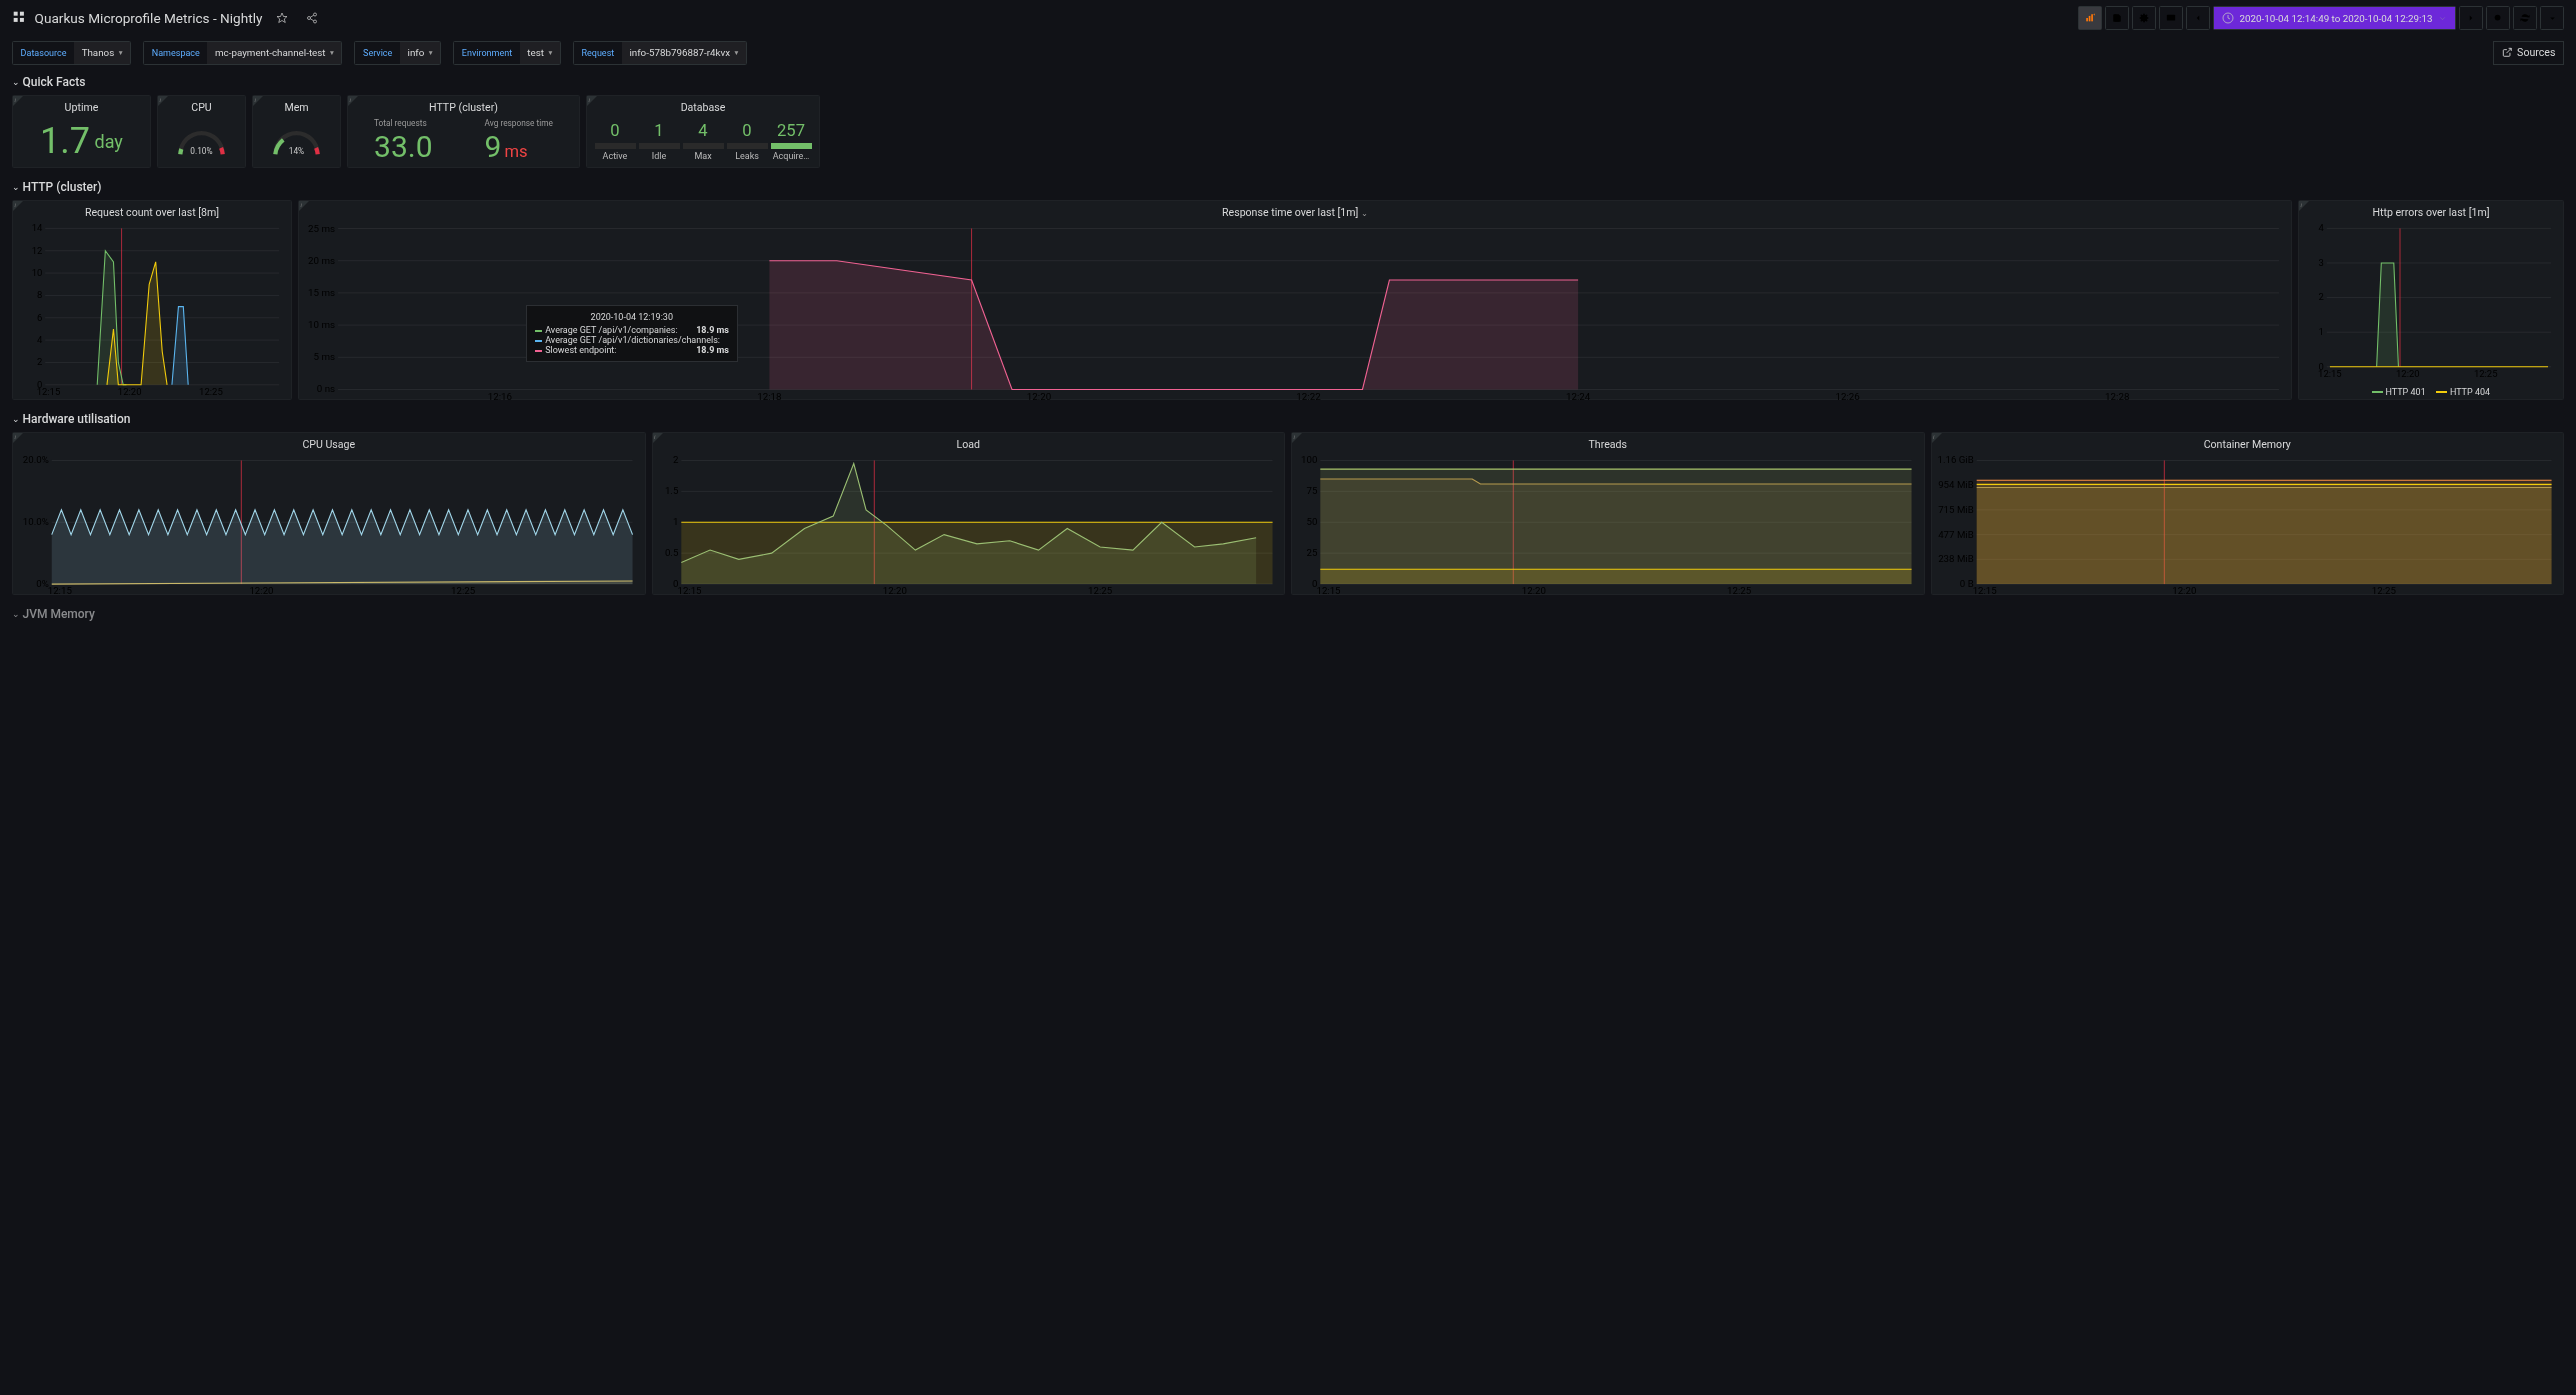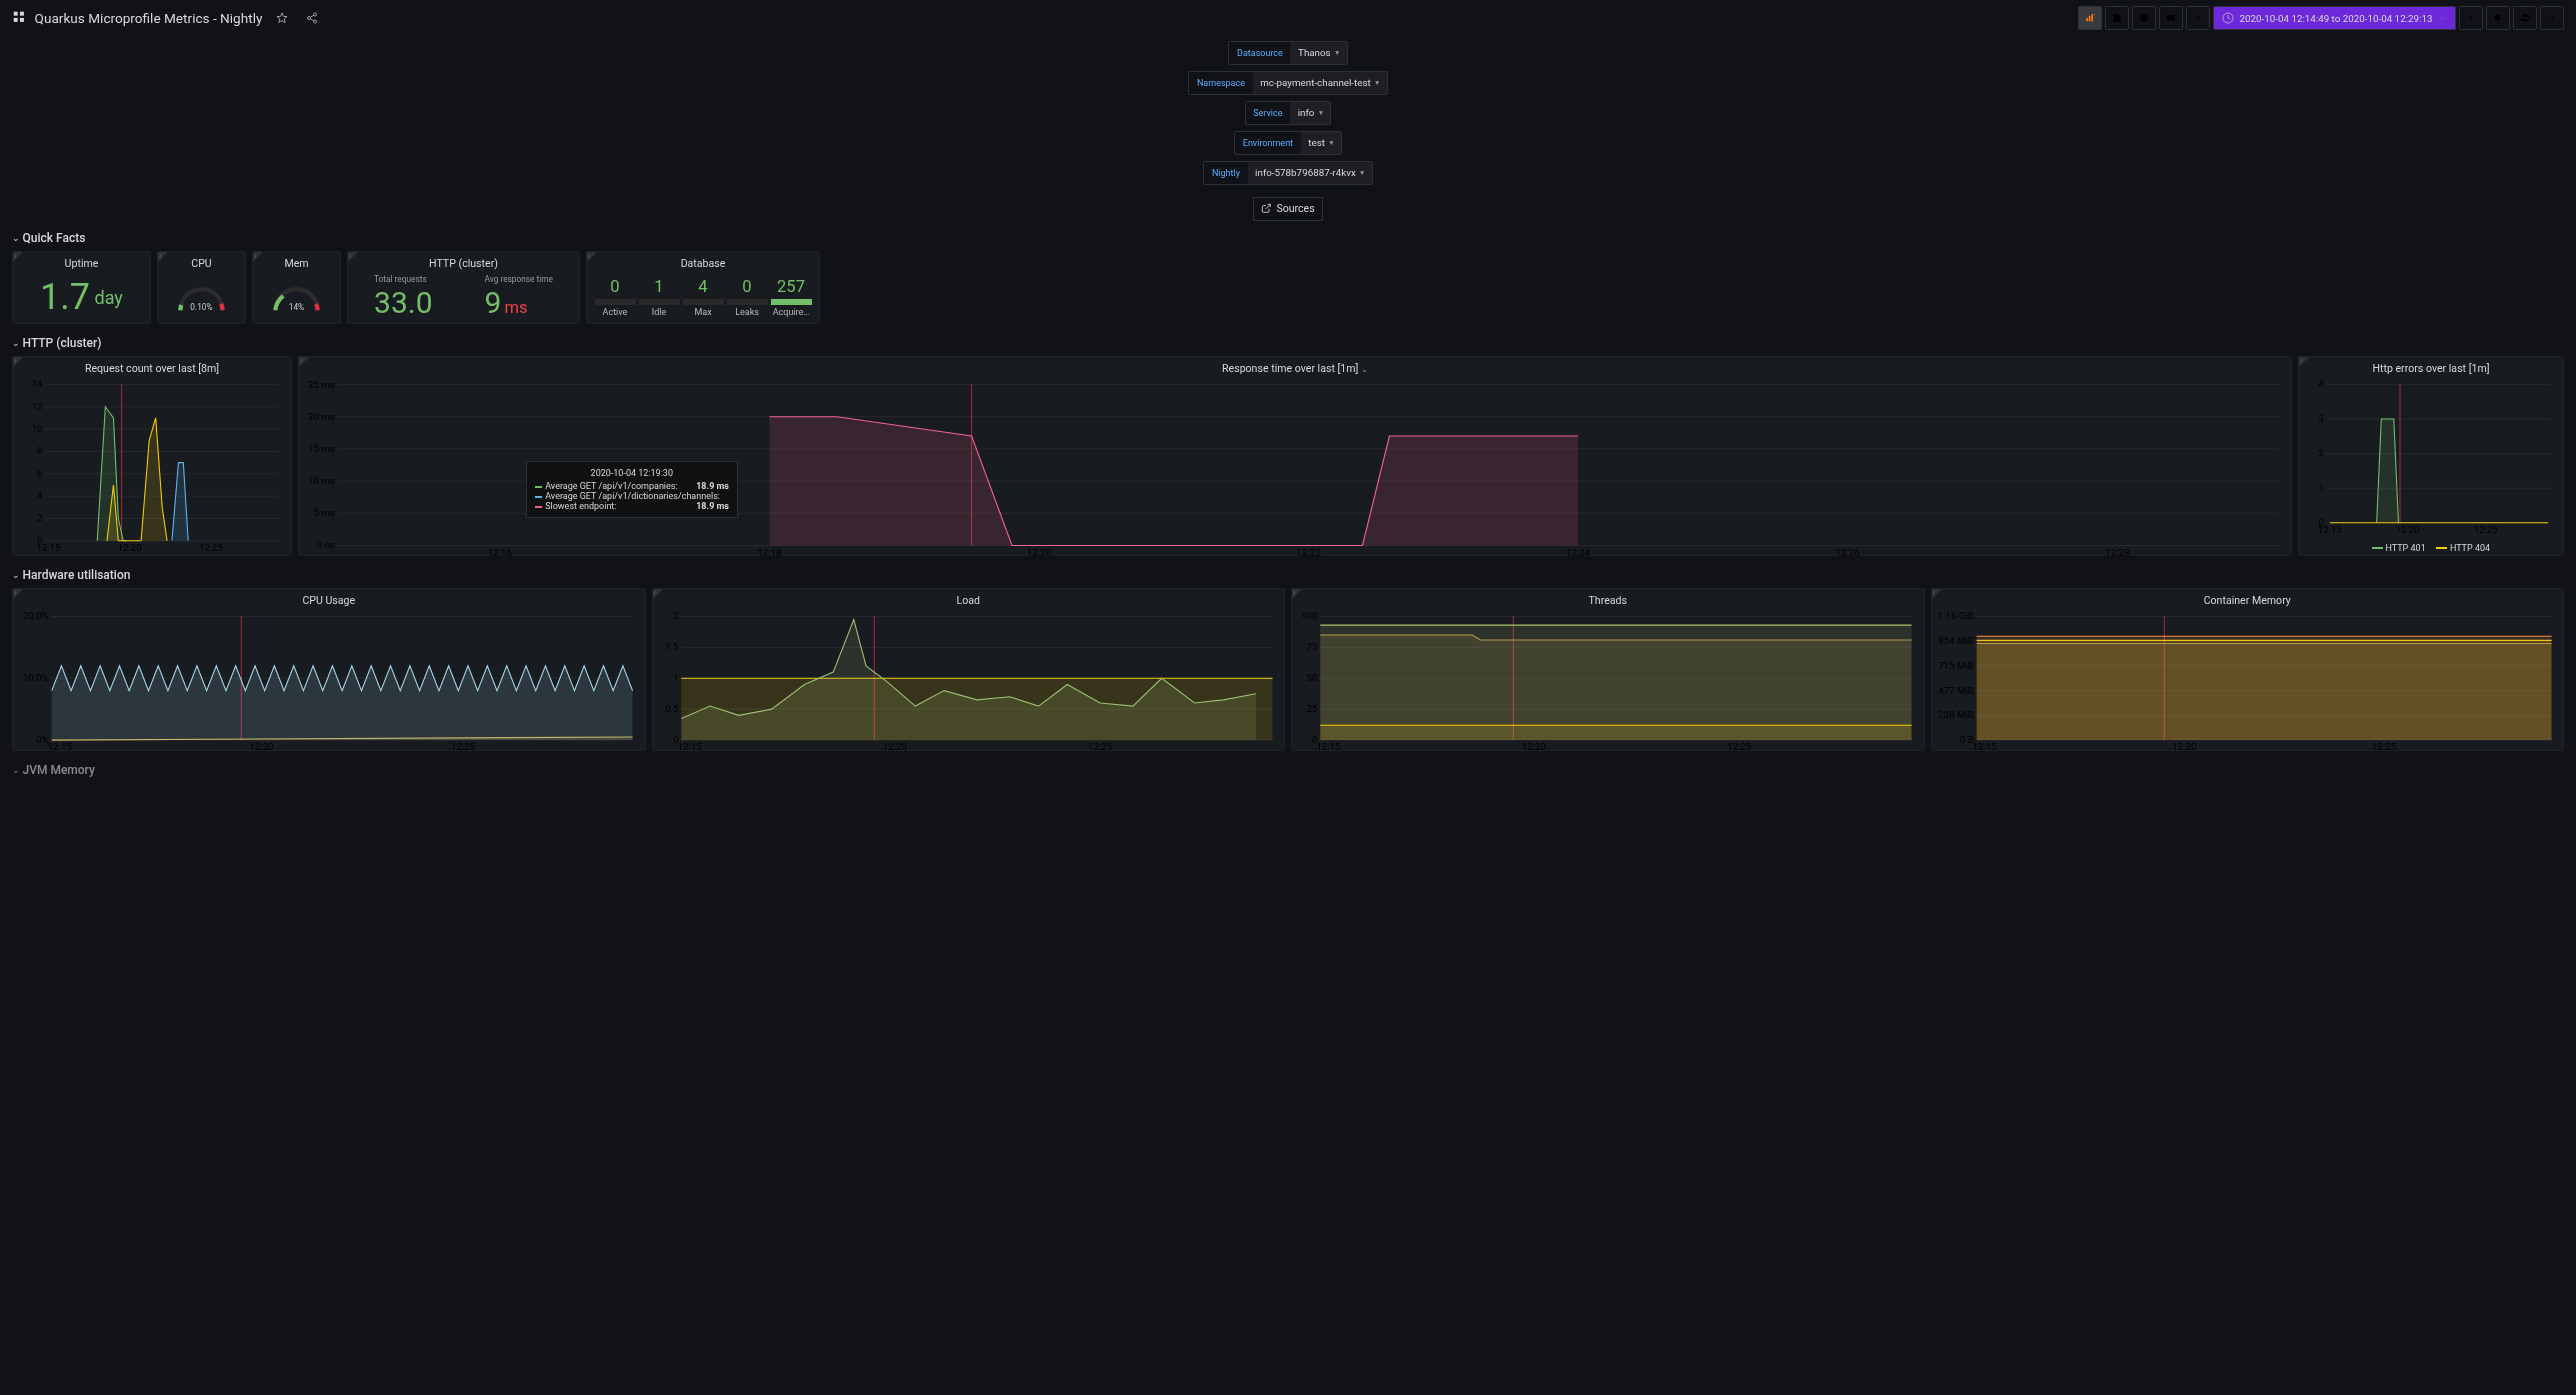--- a/index.html
+++ b/index.html
@@ -18,7 +18,7 @@
 .time-picker { background:#6d28d9; border:0.8px solid #2c3235; height:24px; padding:0 7.6px; display:flex; align-items:center; gap:6px; font-size:9.8px; cursor:pointer; border-radius:1.5px; }
 
 
-.vars { display:flex; align-items:center; gap:6px; padding:4.5px 12px 7.6px; flex-wrap:wrap;flex-direction:column; }
+.vars { display:flex; gap:12px; padding:4.5px 12px 7.6px; flex-wrap:wrap; }
 .var-grp { display:flex; align-items:center; border:0.8px solid #2c3235; border-radius:1.5px; height:24px; }
 .var-label { color:#5eadff; padding:0 7.6px; font-size:9px; }
 .var-val { background:#1f1f23; color:#d8d9da; padding:0 7.6px; height:100%; display:flex; align-items:center; font-size:9.8px; cursor:pointer; }

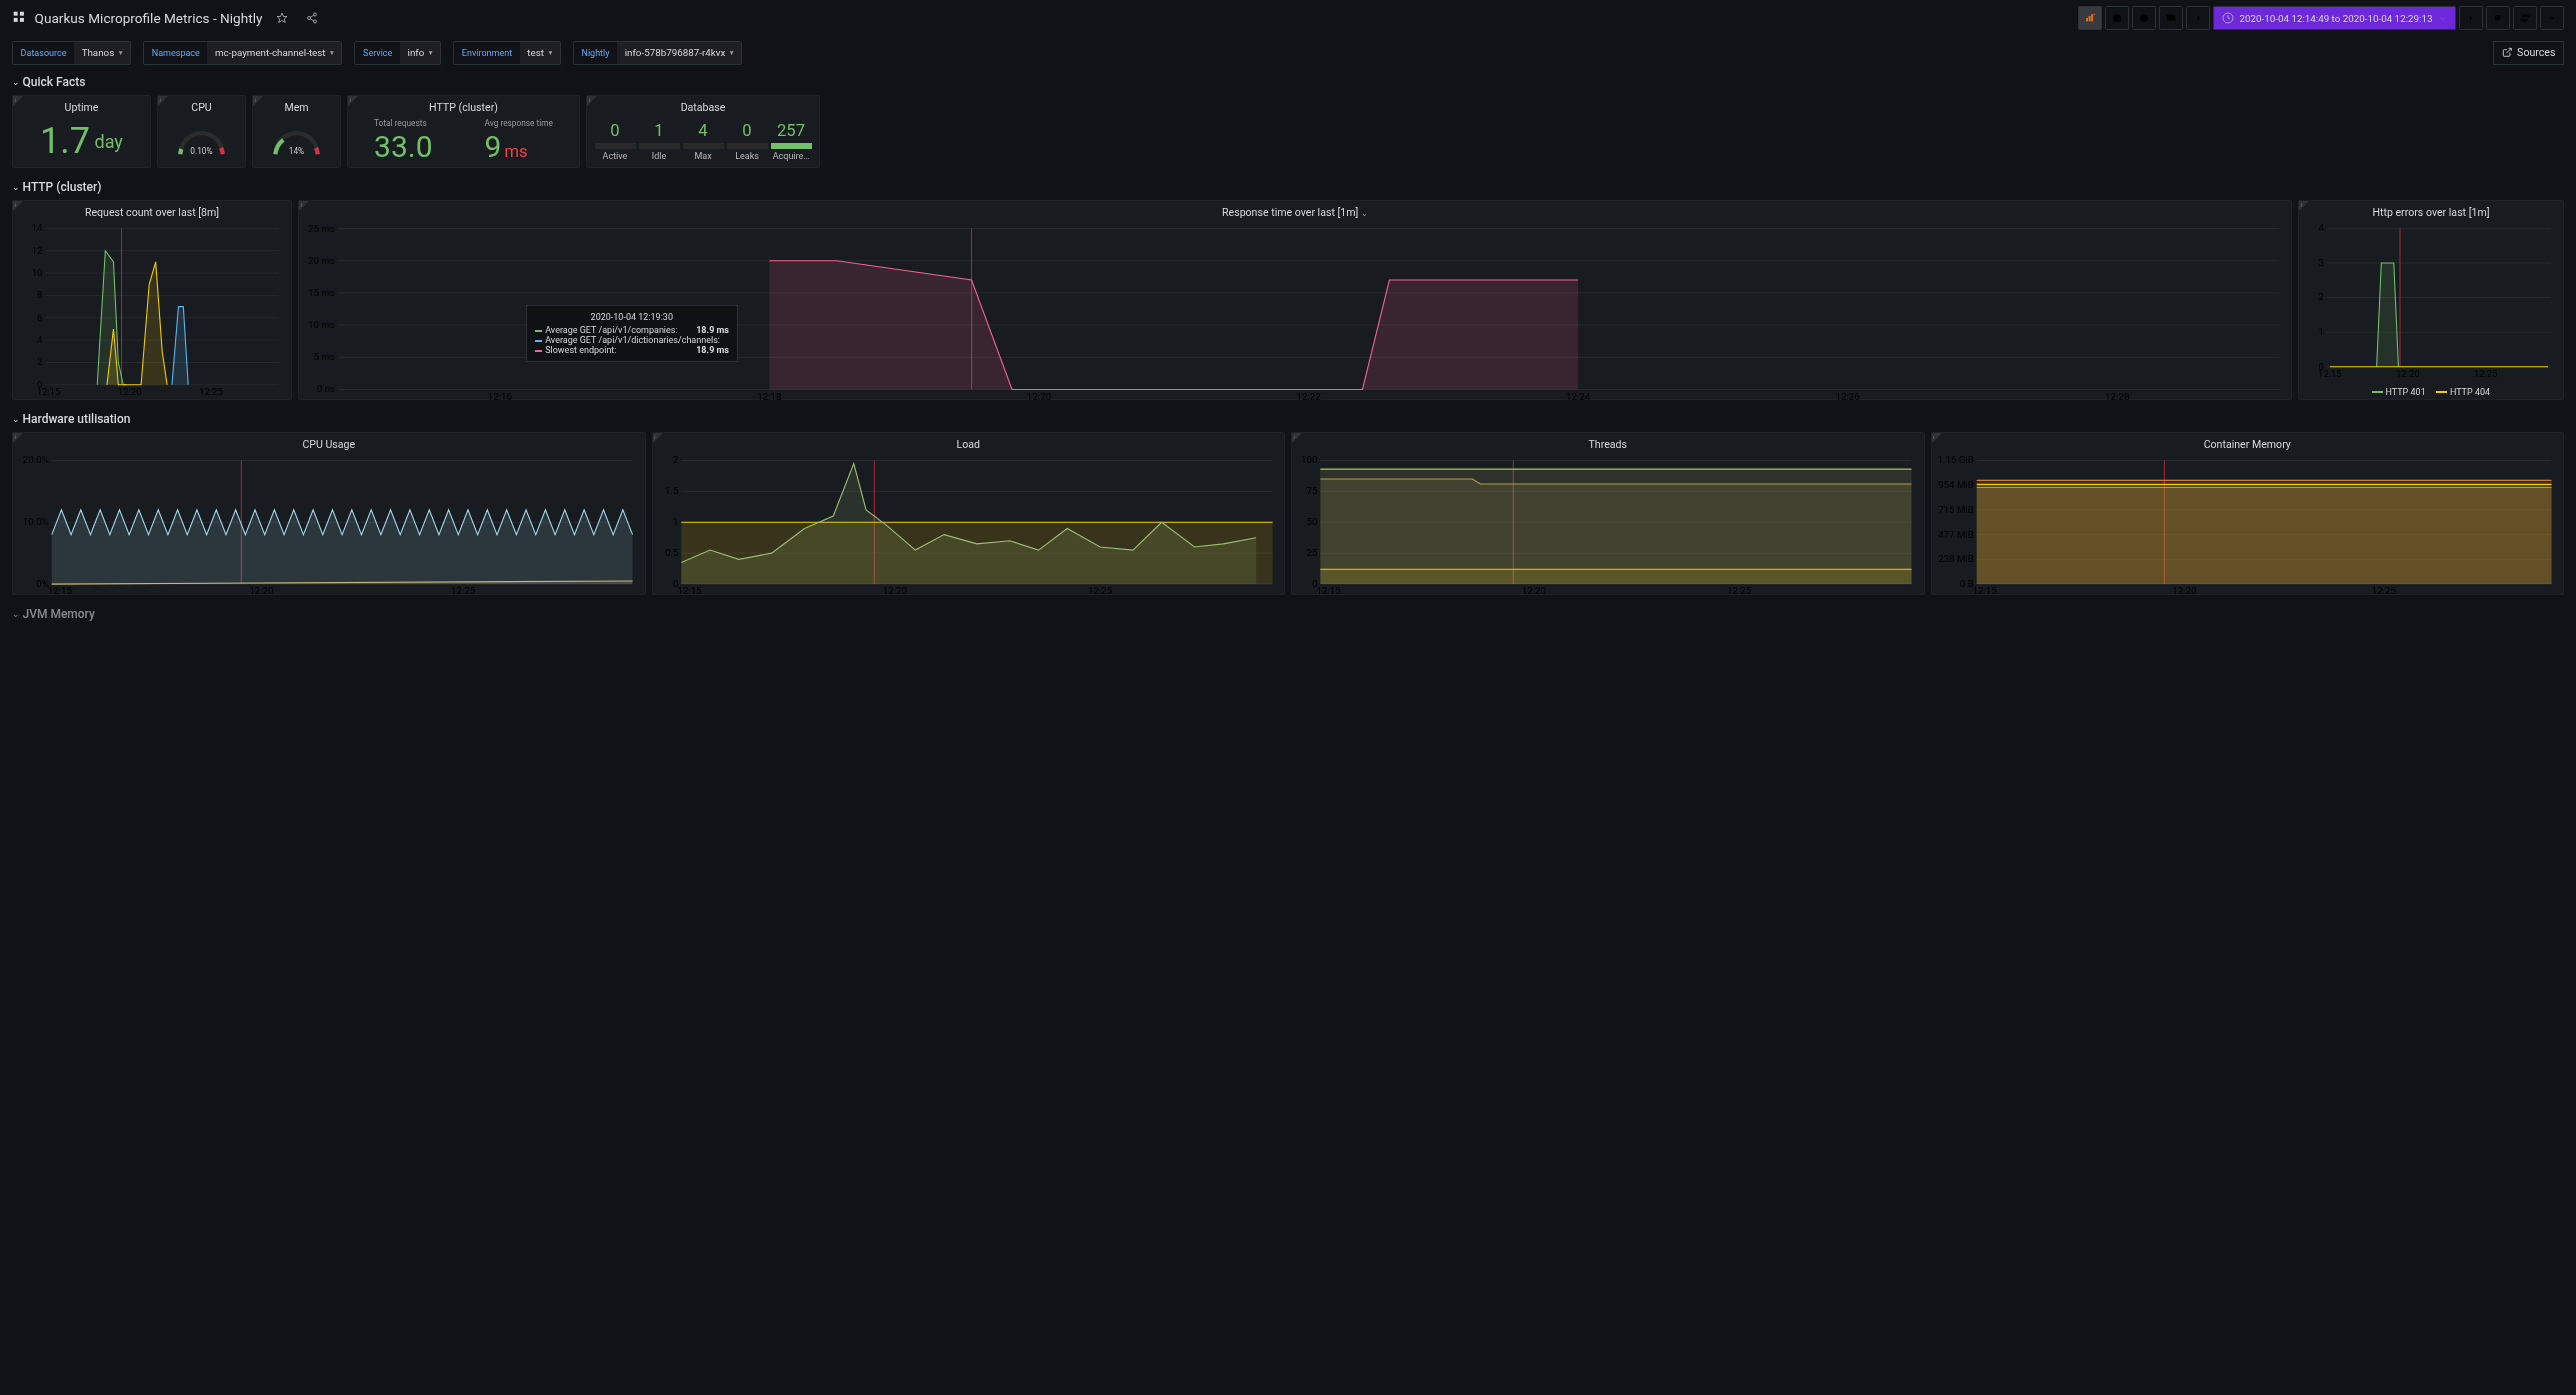--- a/index.html
+++ b/index.html
@@ -200,7 +200,7 @@
       </span>
   </div>
   <div class="var-grp">
-    <span class="var-label">Nightly</span>
+    <span class="var-label">Request</span>
     <span class="var-val">
         <span>info-578b796887-r4kvx</span>
         <span class="caret">▾</span>

